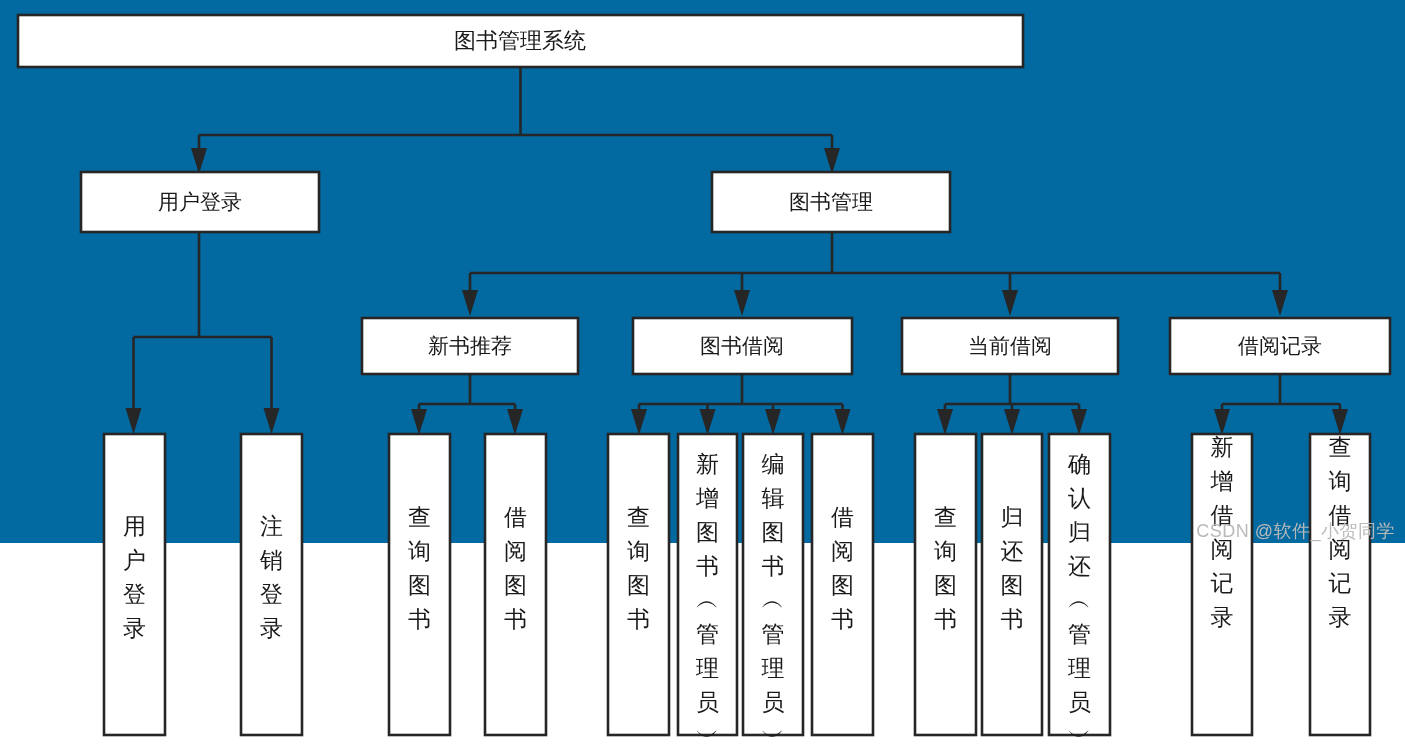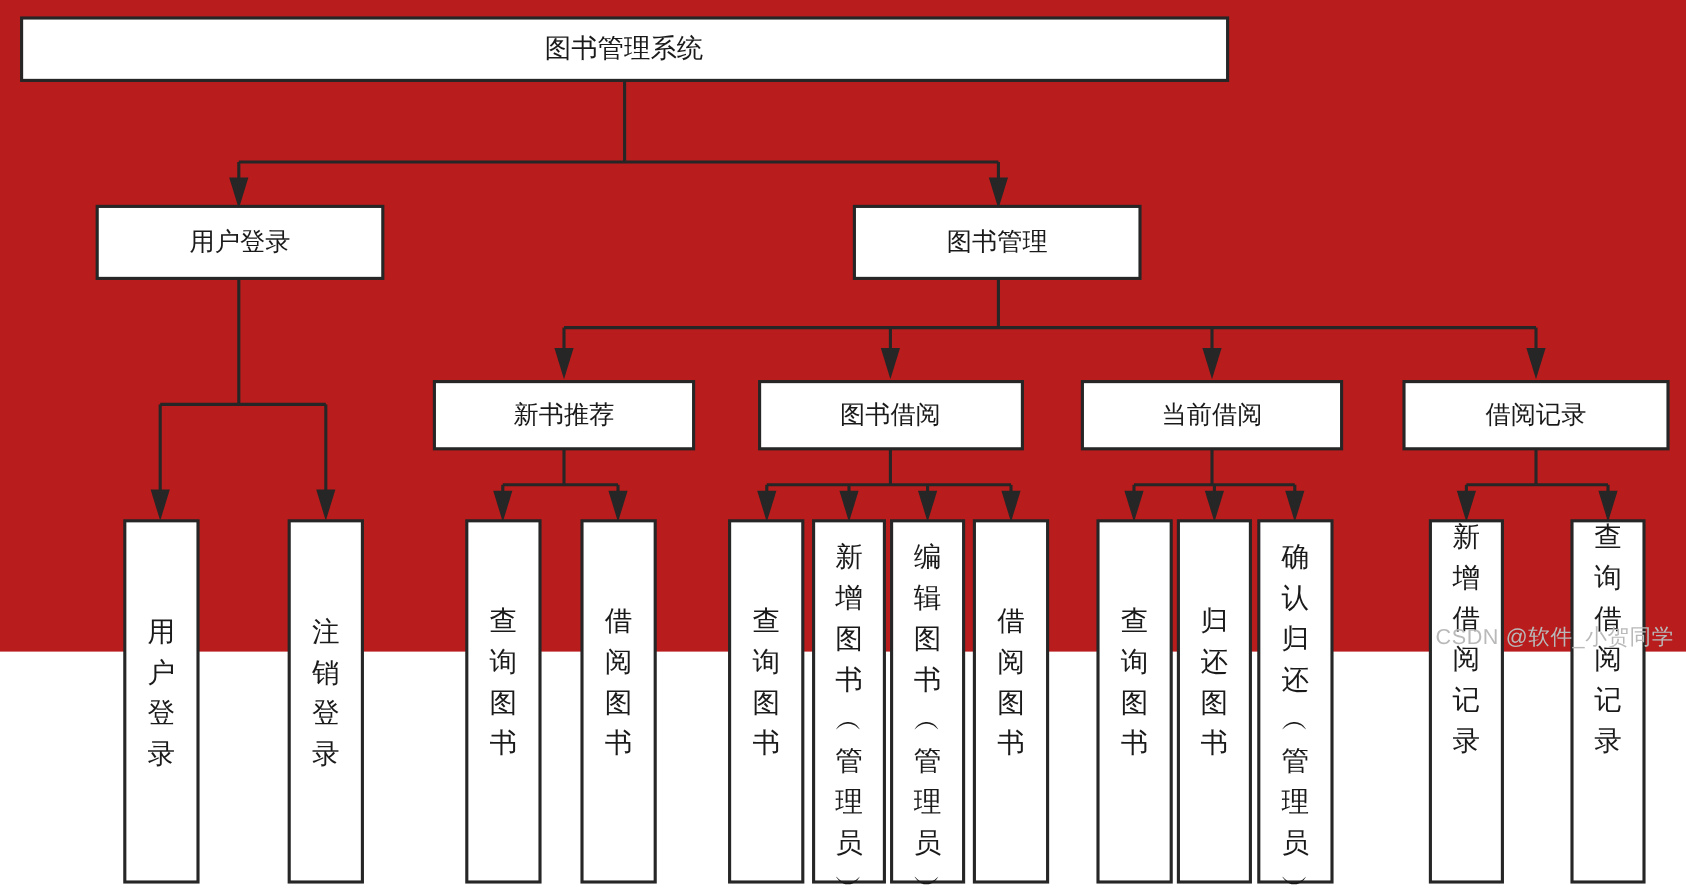--- a/index.html
+++ b/index.html
@@ -9,7 +9,7 @@
     overflow:hidden;
     position:relative;
   }
-  #diagram-root{position:relative;width:1405px;height:543px;background:#b91c1c;}
+  #diagram-root{position:relative;width:1405px;height:543px;background:#0369a1;}
   svg.diagram{position:absolute;left:0;top:0;width:1405px;height:747px;display:block;}
 
   .node-rect{

